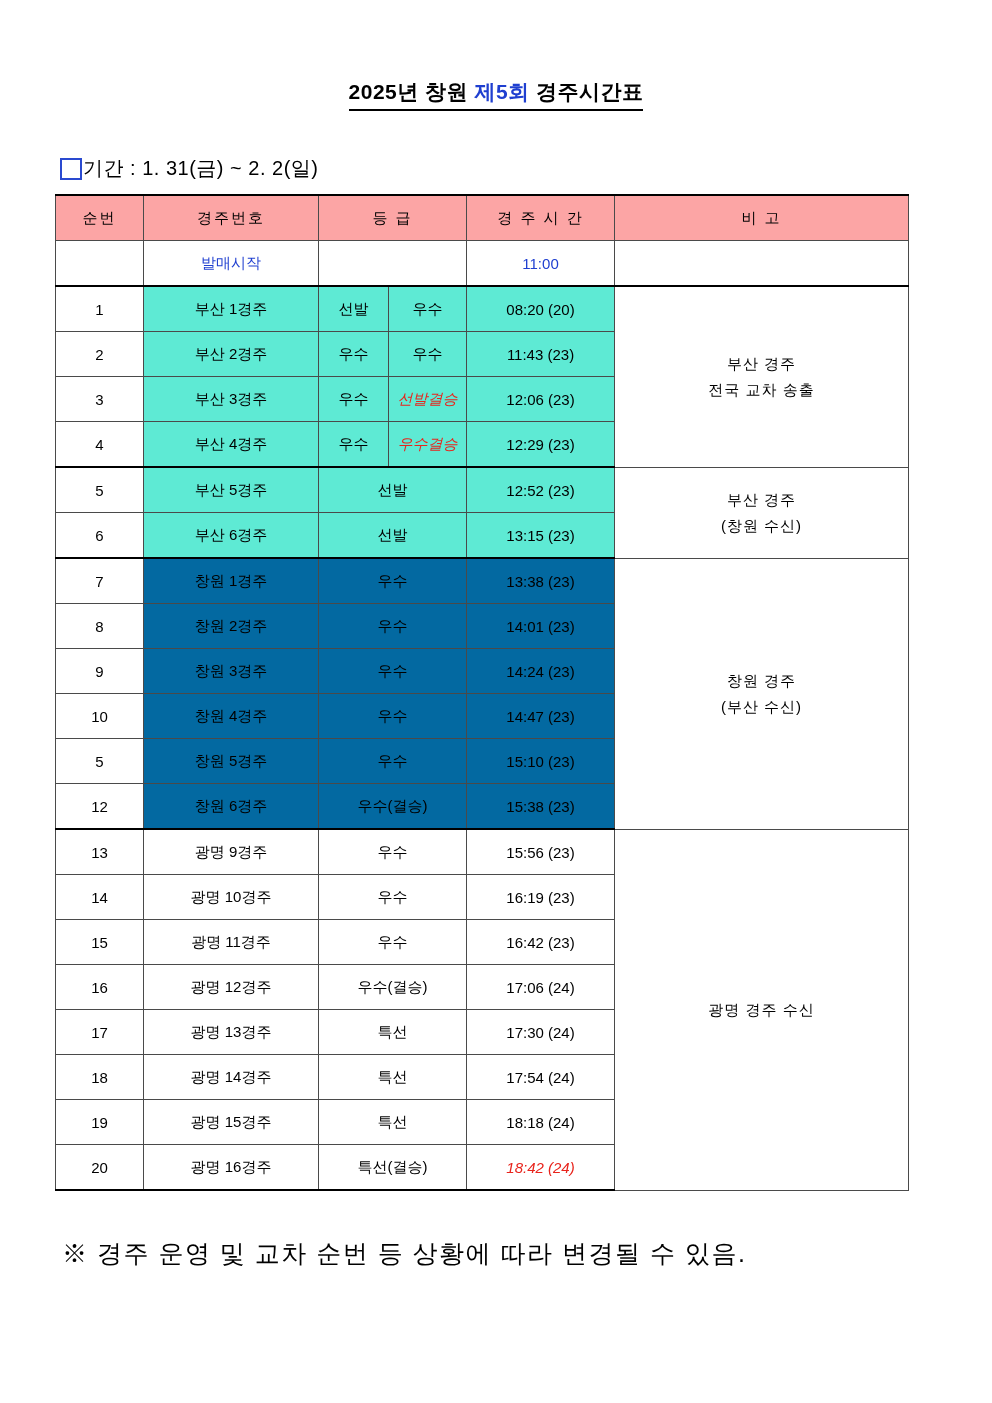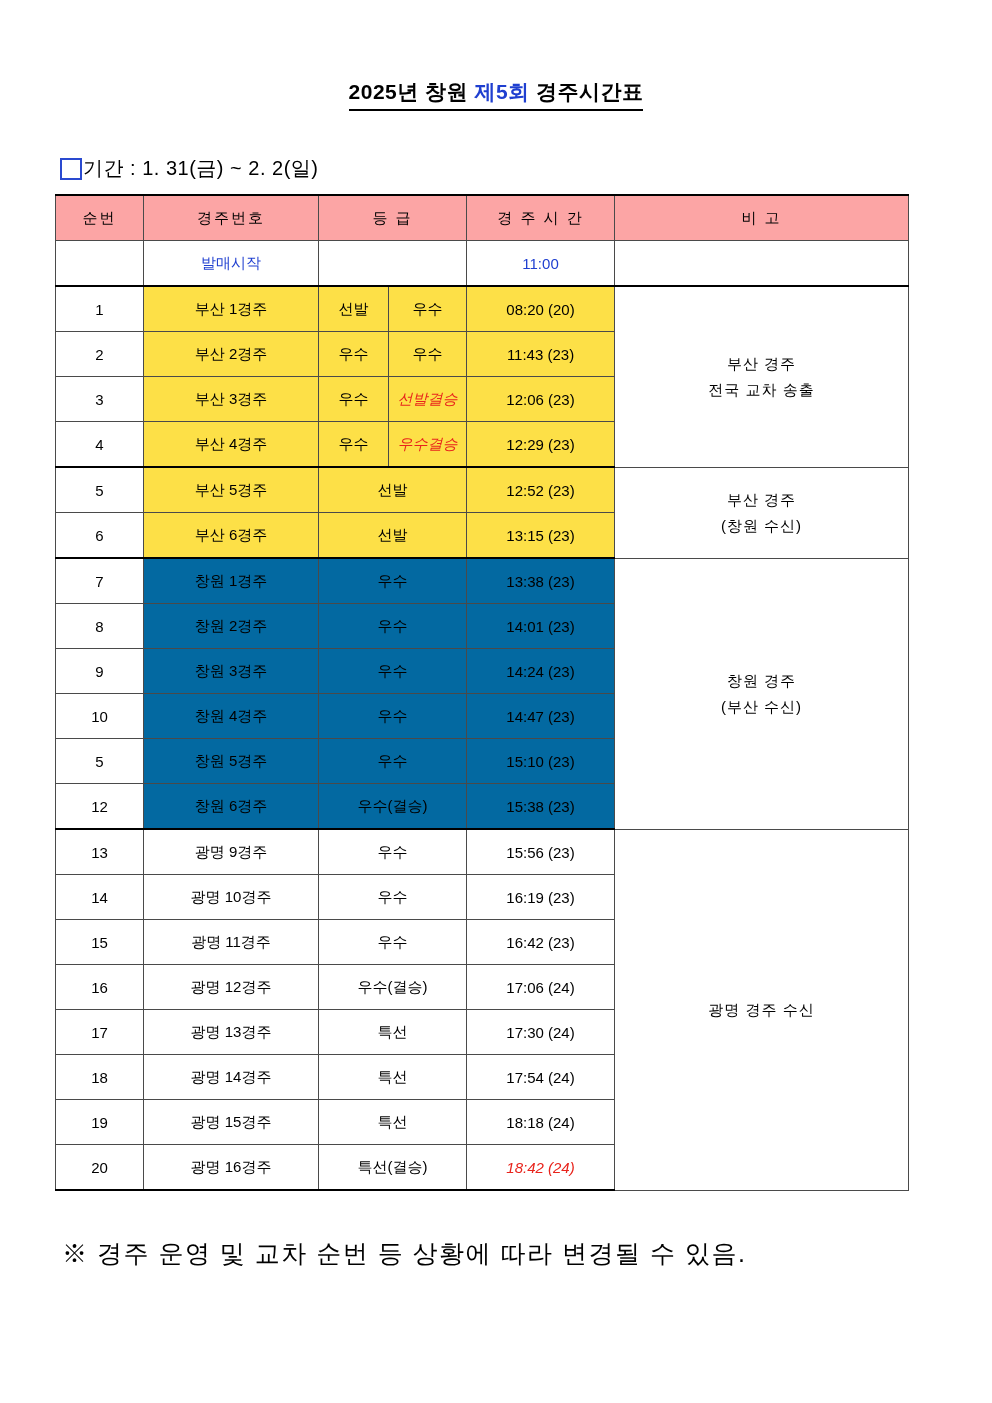--- a/index.html
+++ b/index.html
@@ -93,7 +93,7 @@
   .thick-bottom td { border-bottom: 2px solid #000 !important; }
   table.sched { border-top: 2px solid #000; }
 
-  .bg-peach { background: #fde047; }
+  .bg-peach { background: #5eead4; }
   .bg-green { background: #0369a1; }
   .bg-white { background: #ffffff; }
 

